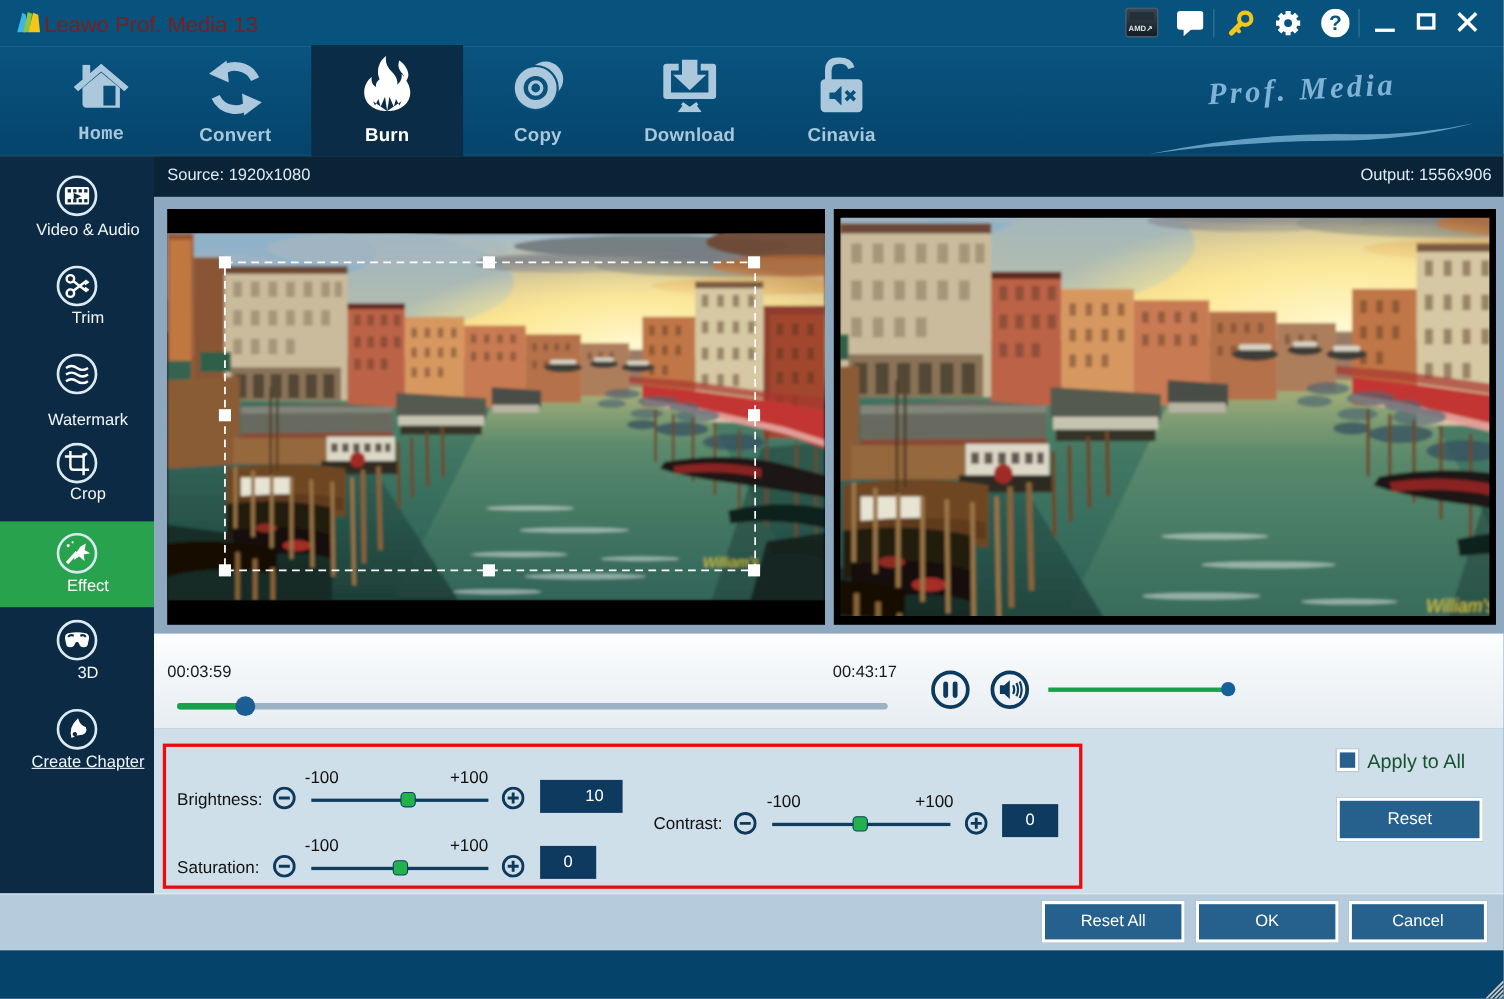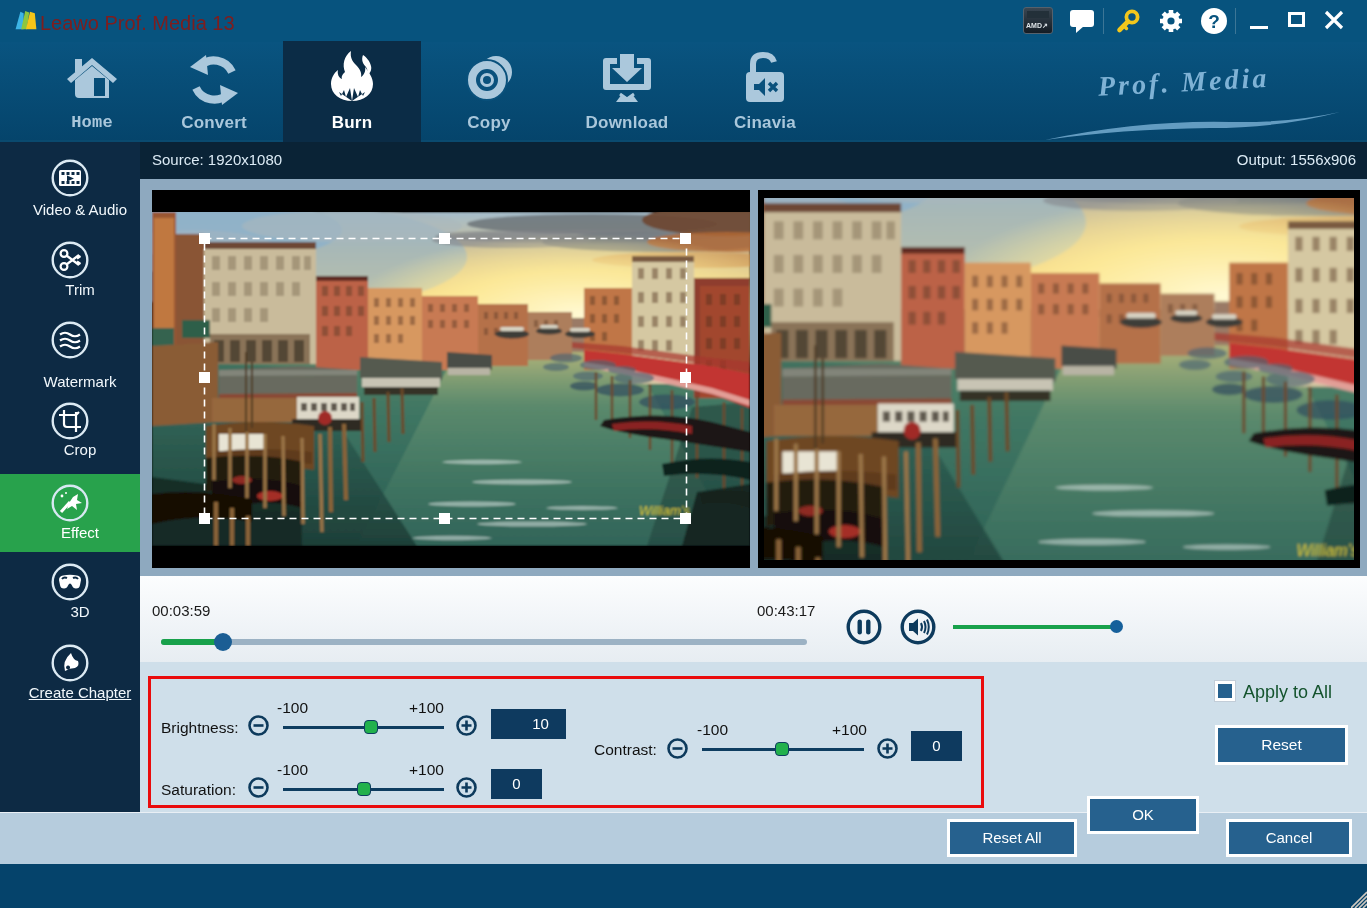--- a/index.html
+++ b/index.html
@@ -605,7 +605,7 @@
 <div class="abs btn" style="left:1215px;top:713px;width:133px;height:40px;line-height:34px;border-width:3px;font-size:15.5px;margin-top:12px;">Reset</div>
 <div class="abs" id="botbar"></div>
 <div class="abs btn" style="left:947px;top:819px;width:130px;height:38px;line-height:32px;border-width:3px;">Reset All</div>
-<div class="abs btn" style="left:1087px;top:796px;width:112px;height:38px;line-height:32px;border-width:3px;">OK</div>
+<div class="abs btn" style="left:1087px;top:819px;width:130px;height:38px;line-height:32px;border-width:3px;">OK</div>
 <div class="abs btn" style="left:1226px;top:819px;width:126px;height:38px;line-height:32px;border-width:3px;">Cancel</div>
 <div class="abs" id="footer"></div>
 <div class="abs" id="footl"></div>

